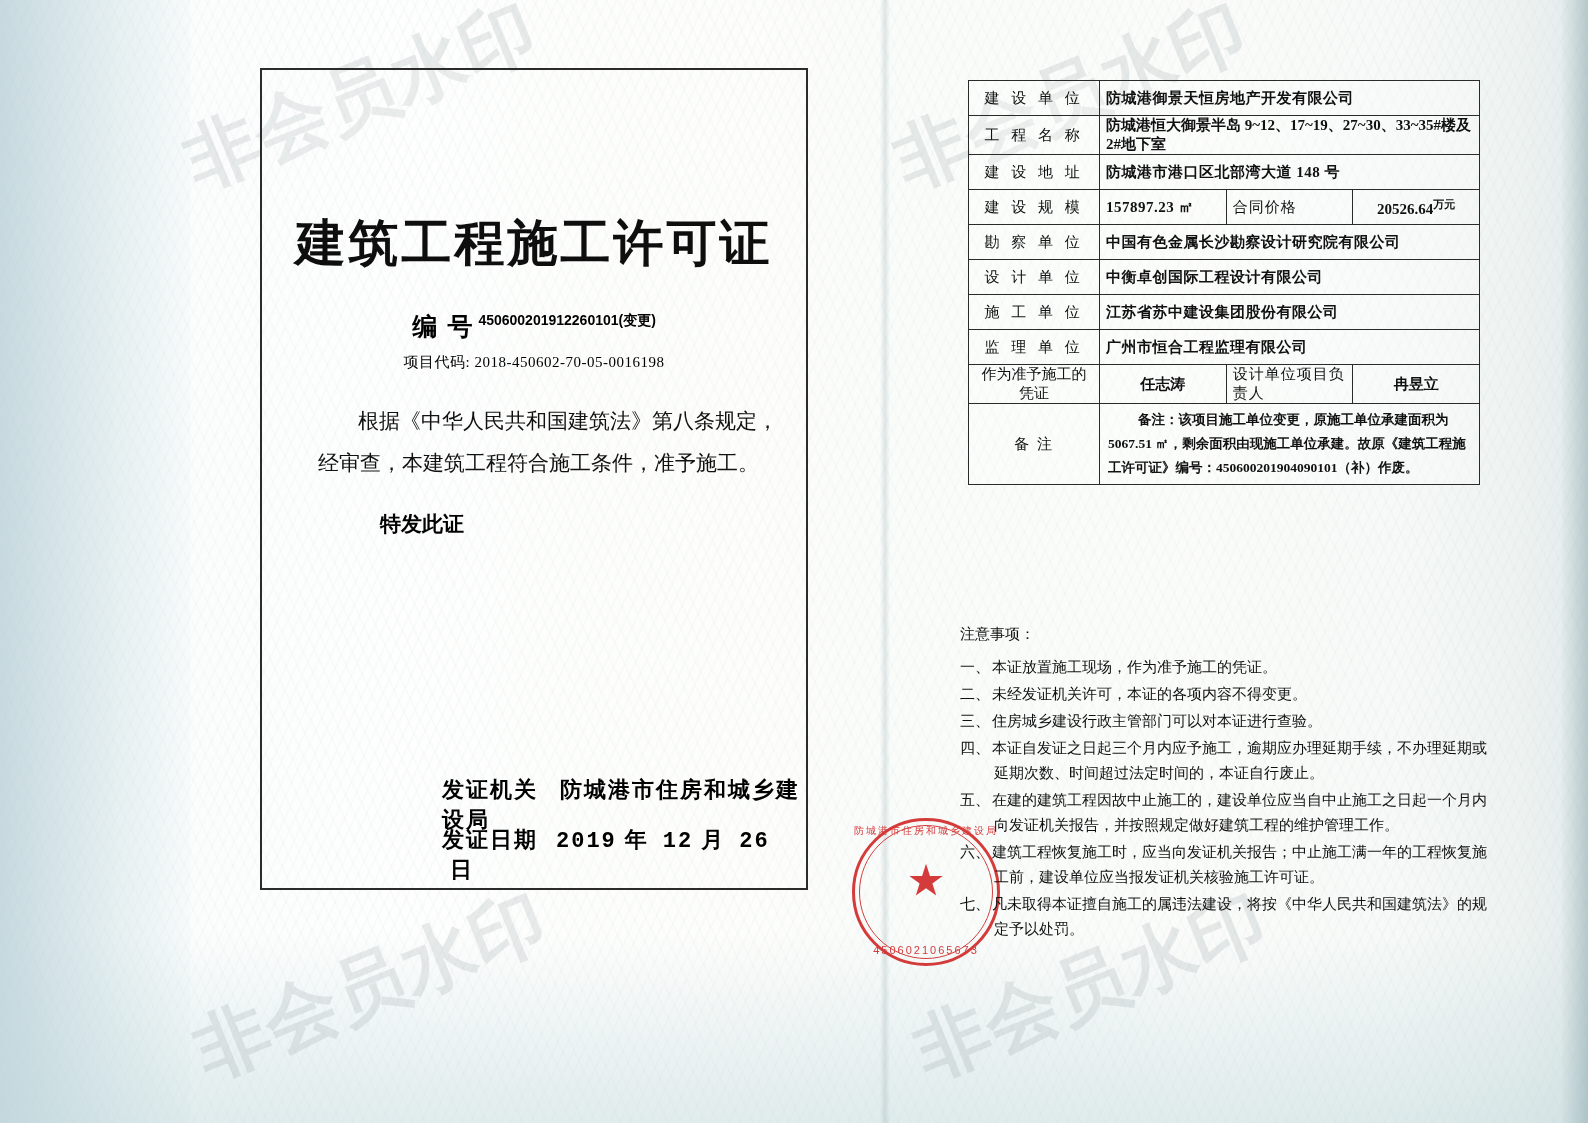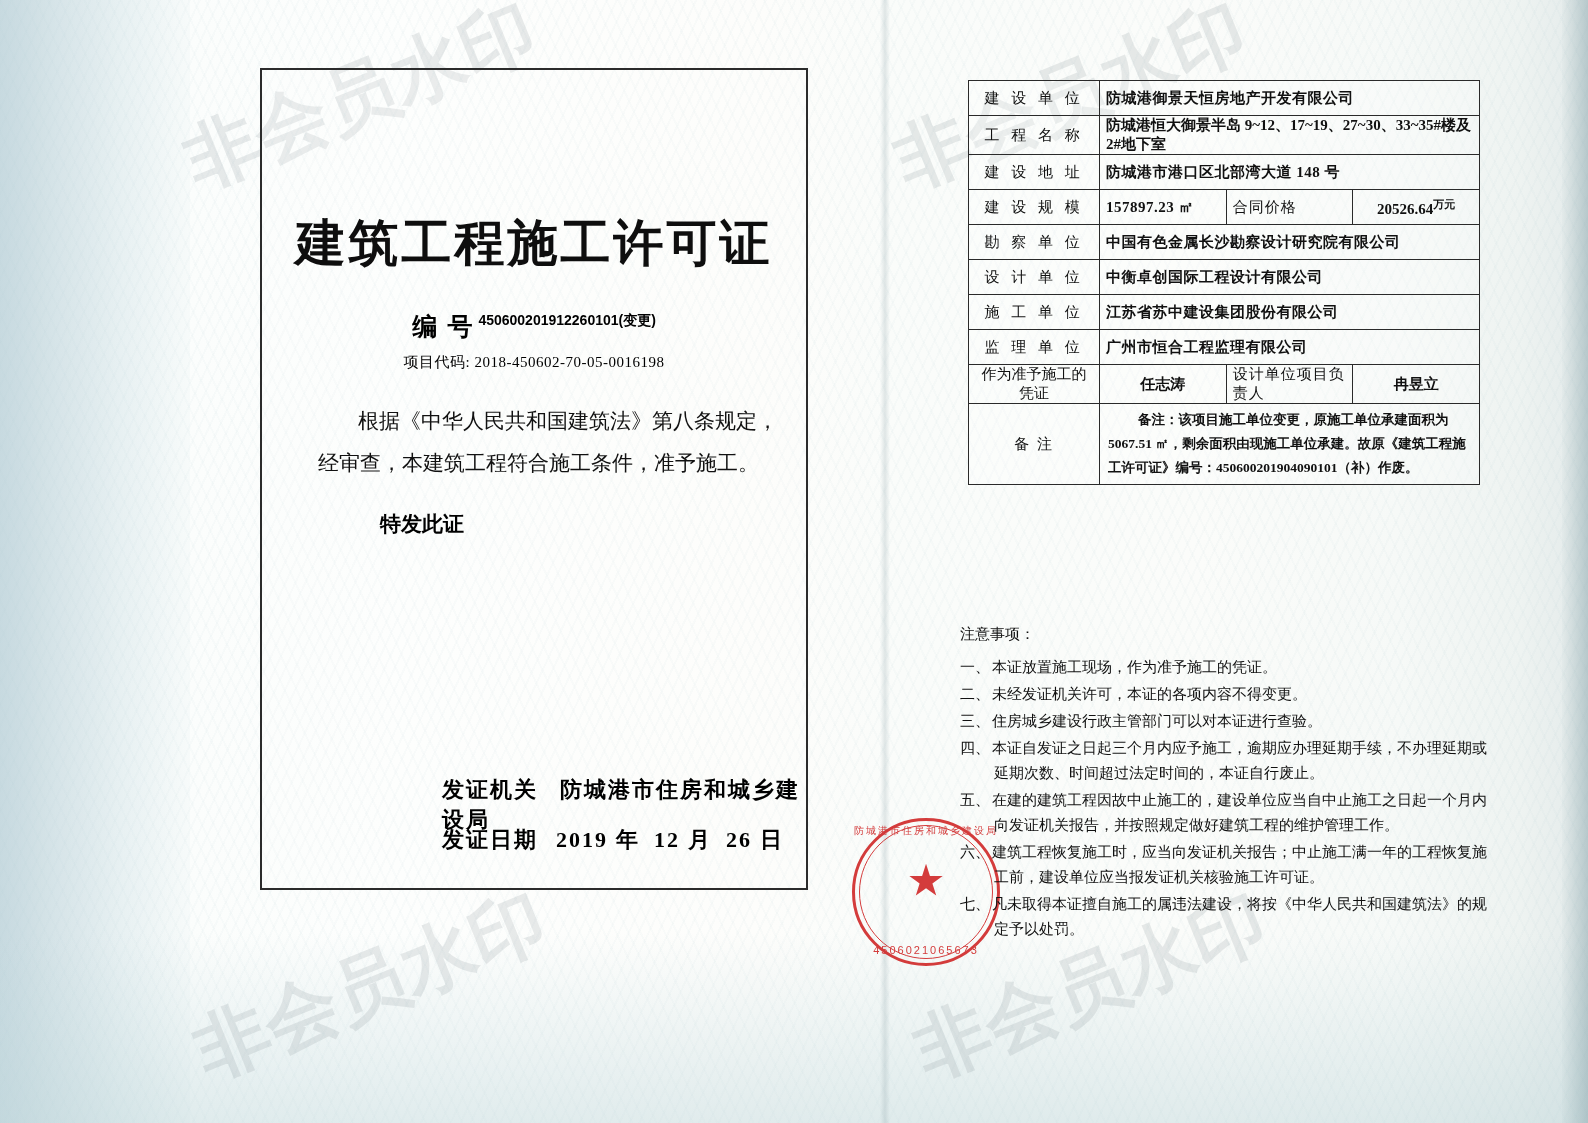--- a/index.html
+++ b/index.html
@@ -137,7 +137,7 @@
     font-size: 22px; font-weight: bold; letter-spacing: 2px;
   }
   #date-row .lbl { margin-right: 18px; }
-  #date-row .val { font-family: Liberation Serif, serif; text-align: center; }
+  #date-row .val { font-family: Liberation Mono, monospace; text-align: center; }
   #date-row .sep { margin: 0 14px 0 8px; }
 
   

